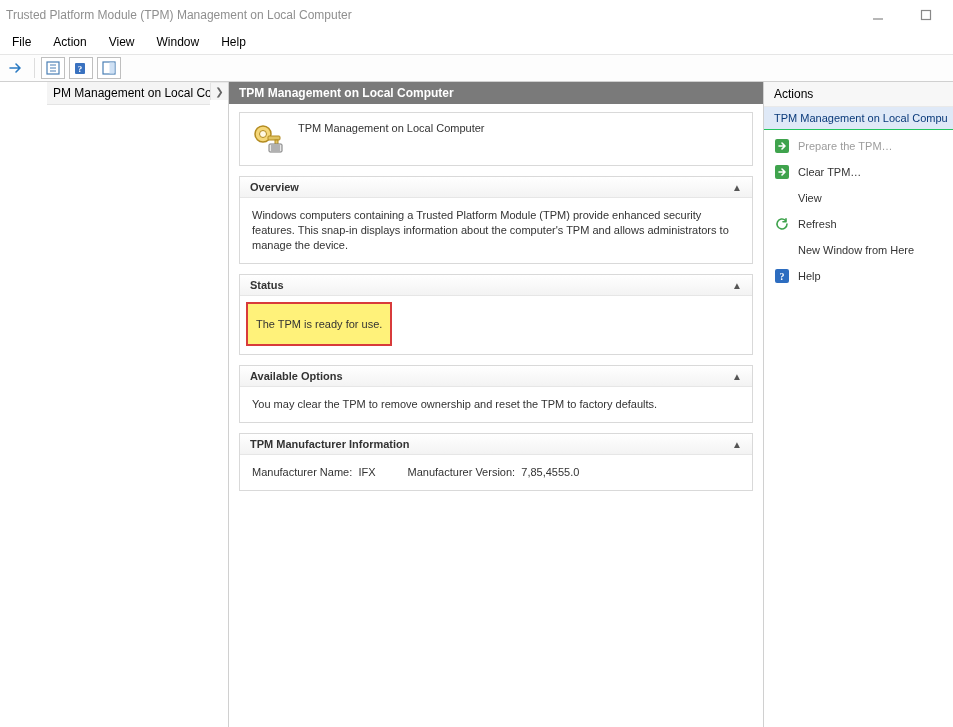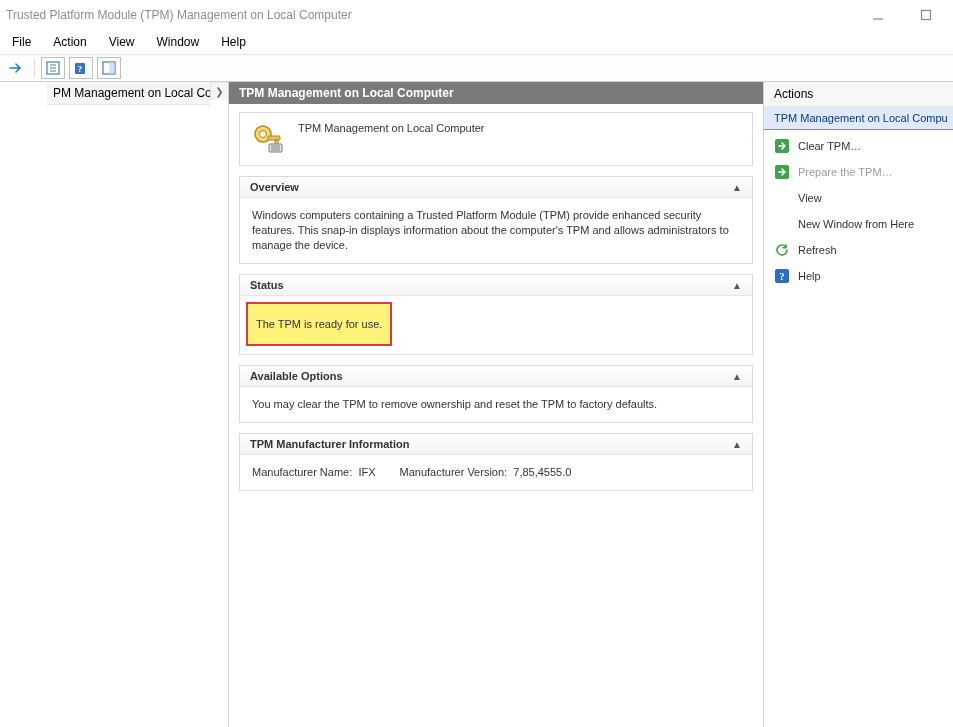--- a/index.html
+++ b/index.html
@@ -377,6 +377,16 @@
     <div class="right-sub">TPM Management on Local Compu</div>
     <div class="actions-list">
 
+      <div class="action muted">
+        <span class="aicon">
+          <svg width="14" height="14" viewBox="0 0 14 14">
+              <rect x="0" y="0" width="14" height="14" rx="2" fill="#3fa34d"></rect>
+              <path d="M4 7h5M7 4l3 3-3 3" stroke="#fff" stroke-width="1.6" fill="none" stroke-linecap="round" stroke-linejoin="round"></path>
+            </svg>
+        </span>
+        <span>Prepare the TPM…</span>
+      </div>
+
       <div class="action">
         <span class="aicon">
           <svg width="14" height="14" viewBox="0 0 14 14">
@@ -387,16 +397,6 @@
         <span>Clear TPM…</span>
       </div>
 
-      <div class="action muted">
-        <span class="aicon">
-          <svg width="14" height="14" viewBox="0 0 14 14">
-              <rect x="0" y="0" width="14" height="14" rx="2" fill="#3fa34d"></rect>
-              <path d="M4 7h5M7 4l3 3-3 3" stroke="#fff" stroke-width="1.6" fill="none" stroke-linecap="round" stroke-linejoin="round"></path>
-            </svg>
-        </span>
-        <span>Prepare the TPM…</span>
-      </div>
-
       <div class="action">
         <span class="aicon"></span>
         <span>View</span>

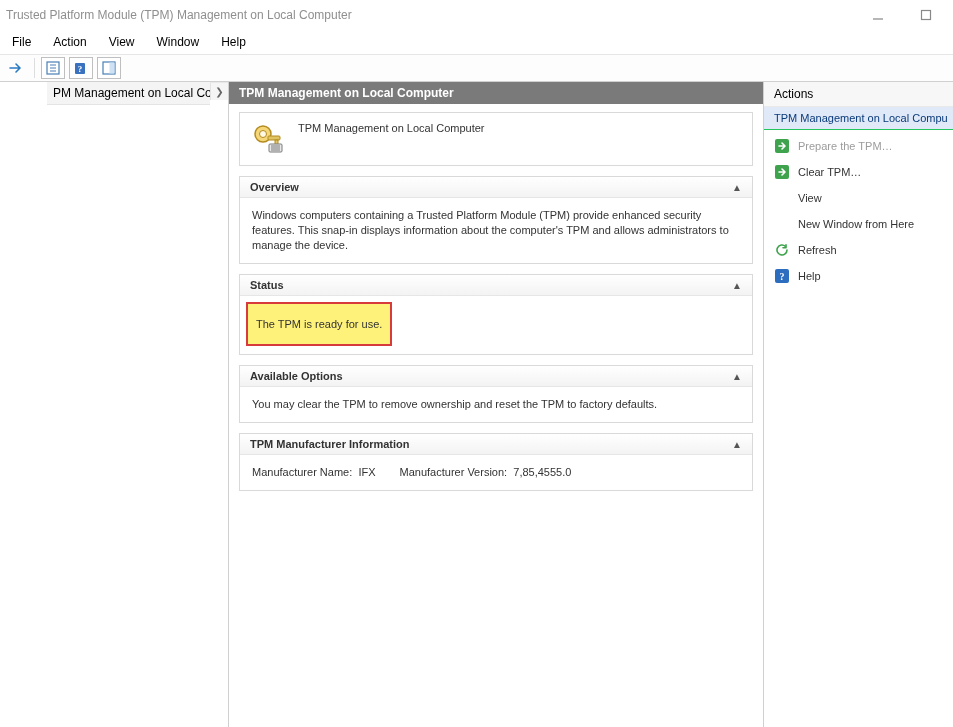--- a/index.html
+++ b/index.html
@@ -403,11 +403,6 @@
       </div>
 
       <div class="action">
-        <span class="aicon"></span>
-        <span>New Window from Here</span>
-      </div>
-
-      <div class="action">
         <span class="aicon">
           <svg width="14" height="14" viewBox="0 0 14 14">
               <path d="M12 7a5 5 0 1 1-1.6-3.7" fill="none" stroke="#3fa34d" stroke-width="1.6" stroke-linecap="round"></path>
@@ -415,6 +410,11 @@
             </svg>
         </span>
         <span>Refresh</span>
+      </div>
+
+      <div class="action">
+        <span class="aicon"></span>
+        <span>New Window from Here</span>
       </div>
 
       <div class="action">

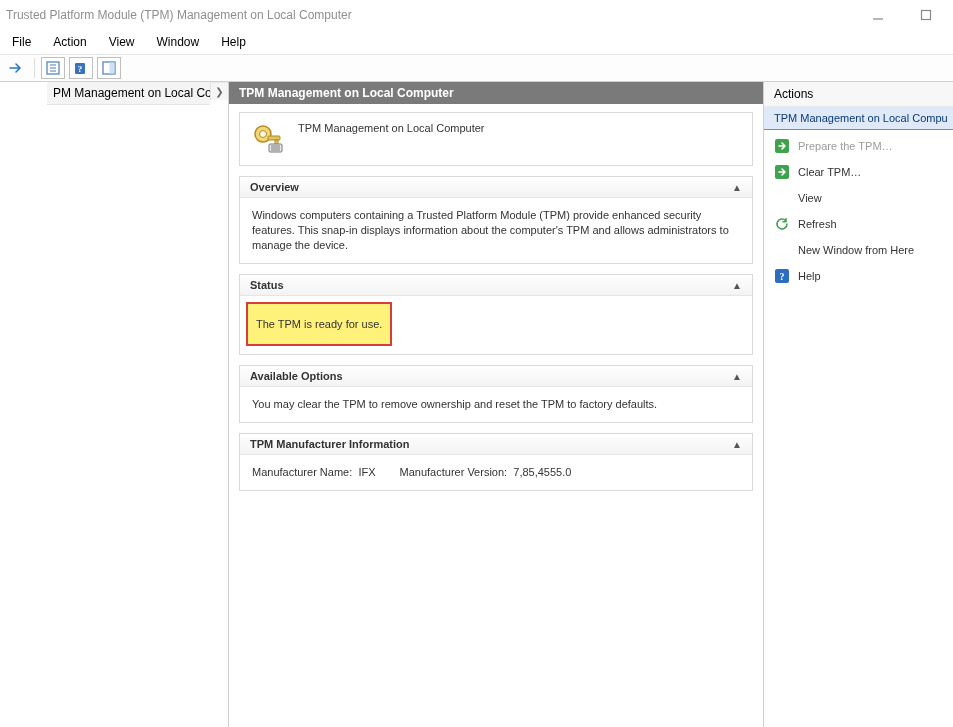--- a/index.html
+++ b/index.html
@@ -177,7 +177,7 @@
   .status-body { padding: 6px 6px 8px 6px; }
   .mfr-row {
     display: flex;
-    gap: 24px;
+    gap: 32px;
     align-items: center;
     flex-wrap: nowrap;
   }

